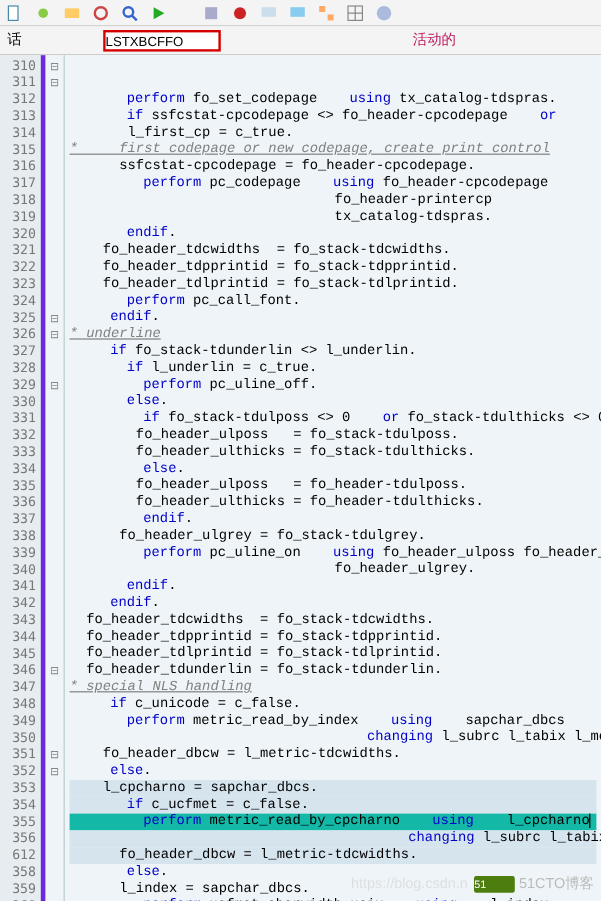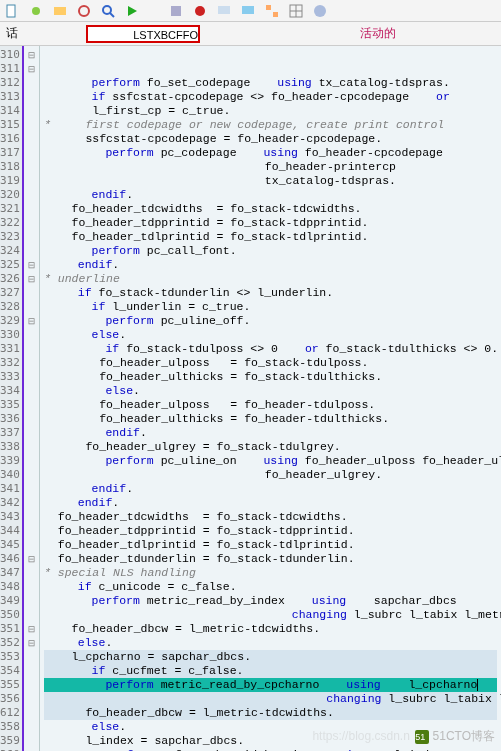--- a/index.html
+++ b/index.html
@@ -7,7 +7,7 @@
   .toolbar { height:22px; background:#f4f4f4; border-bottom:1px solid #ccc; display:flex; align-items:center; padding:0 4px; gap:8px; }
   .tb-icon { width:16px; height:16px; display:inline-block; }
   .searchbar { height:24px; background:#f4f4f4; border-bottom:1px solid #ccc; display:flex; align-items:center; padding:0 6px; gap:20px; }
-  .searchbar .searchbox { width:114px; height:18px; border:2px solid #d40000; background:#fff; text-align:right; font-size:11px; line-height:16px; }
+  .searchbar .searchbox { width:98px; height:18px; border:2px solid #d40000; background:#fff; text-align:left; font-size:11px; line-height:16px; }
   .searchbar .status { font-size:12px; color:#be185d; margin-left:140px; }
   .editor { display:flex; height:calc(100% - 46px); background:#eef4f7; }
   .gutter { width:24px; background:#e6ecef; border-right:2px solid #6d28d9; padding-top:2px; text-align:right; font-family:Consolas,monospace; font-size:11px; color:#777; }

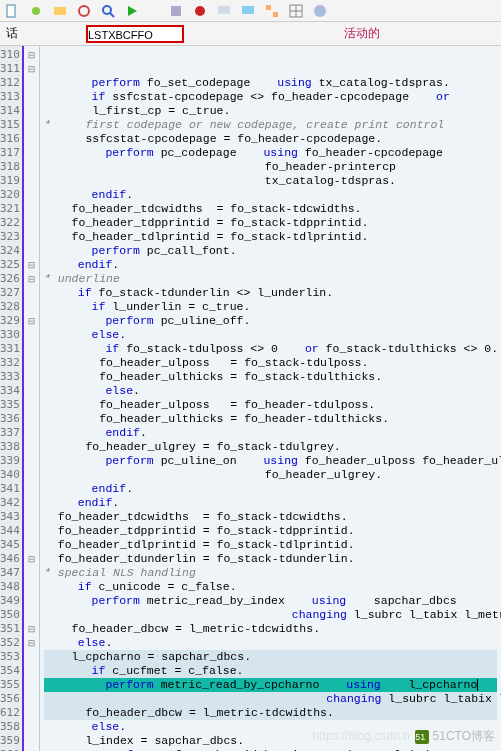--- a/index.html
+++ b/index.html
@@ -10,7 +10,7 @@
   .searchbar .searchbox { width:98px; height:18px; border:2px solid #d40000; background:#fff; text-align:left; font-size:11px; line-height:16px; }
   .searchbar .status { font-size:12px; color:#be185d; margin-left:140px; }
   .editor { display:flex; height:calc(100% - 46px); background:#eef4f7; }
-  .gutter { width:24px; background:#e6ecef; border-right:2px solid #6d28d9; padding-top:2px; text-align:right; font-family:Consolas,monospace; font-size:11px; color:#777; }
+  .gutter { width:38px; background:#e6ecef; border-right:4px solid #6d28d9; padding-top:2px; text-align:right; font-family:Consolas,monospace; font-size:11px; color:#777; }
   .gutter div { height:14px; line-height:14px; padding-right:4px; }
   .fold { width:16px; background:#eef4f7; border-right:1px solid #bcc; padding-top:2px; }
   .fold div { height:14px; font-size:9px; color:#888; text-align:center; line-height:14px; }

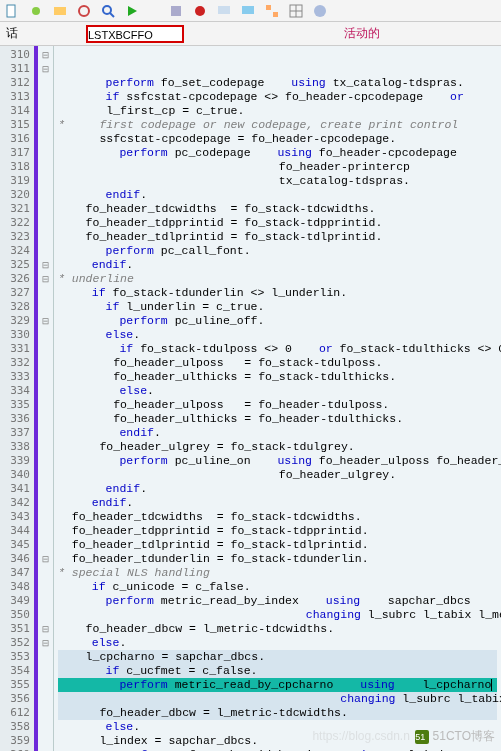--- a/index.html
+++ b/index.html
@@ -17,7 +17,7 @@
   .code { flex:1; font-family:Consolas,"Courier New",monospace; font-size:11.5px; line-height:14px; padding:2px 4px 0 4px; white-space:pre; overflow:hidden; position:relative; }
   .code .row { height:14px; display:block; position:relative; }
   .kw { color:#0000c8;margin-left:20px; }
-  .cm { color:#808080; font-style:italic; }
+  .cm { color:#808080; font-style:italic;text-decoration:underline; }
   .hl { background:#d6e4ee; }
   .sel { background:#14b8a6; }
   .watermark { position:absolute; right:6px; bottom:6px; font-size:12px; color:#bbb; font-family:Arial,sans-serif; }

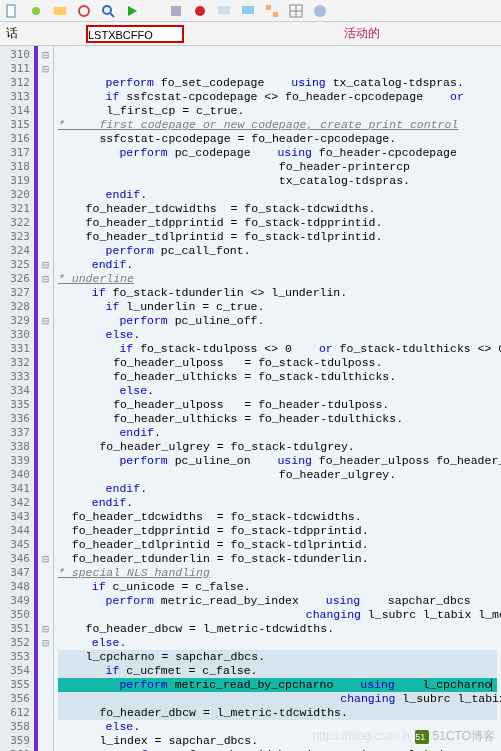--- a/index.html
+++ b/index.html
@@ -21,7 +21,7 @@
   .hl { background:#d6e4ee; }
   .sel { background:#14b8a6; }
   .watermark { position:absolute; right:6px; bottom:6px; font-size:12px; color:#bbb; font-family:Arial,sans-serif; }
-  .watermark .logo { display:inline-block; width:14px; height:14px; background:#4d7c0f; color:#fff; font-size:9px; line-height:14px; border-radius:2px; margin-left:2px; vertical-align:middle;}
+  .watermark .logo { display:inline-block; width:34px; height:14px; background:#4d7c0f; color:#fff; font-size:9px; line-height:14px; border-radius:2px; margin-left:2px; vertical-align:middle;}
   .caret { display:inline-block; border-left:1px solid #000; height:12px; vertical-align:middle; }
 </style>
 </head>

